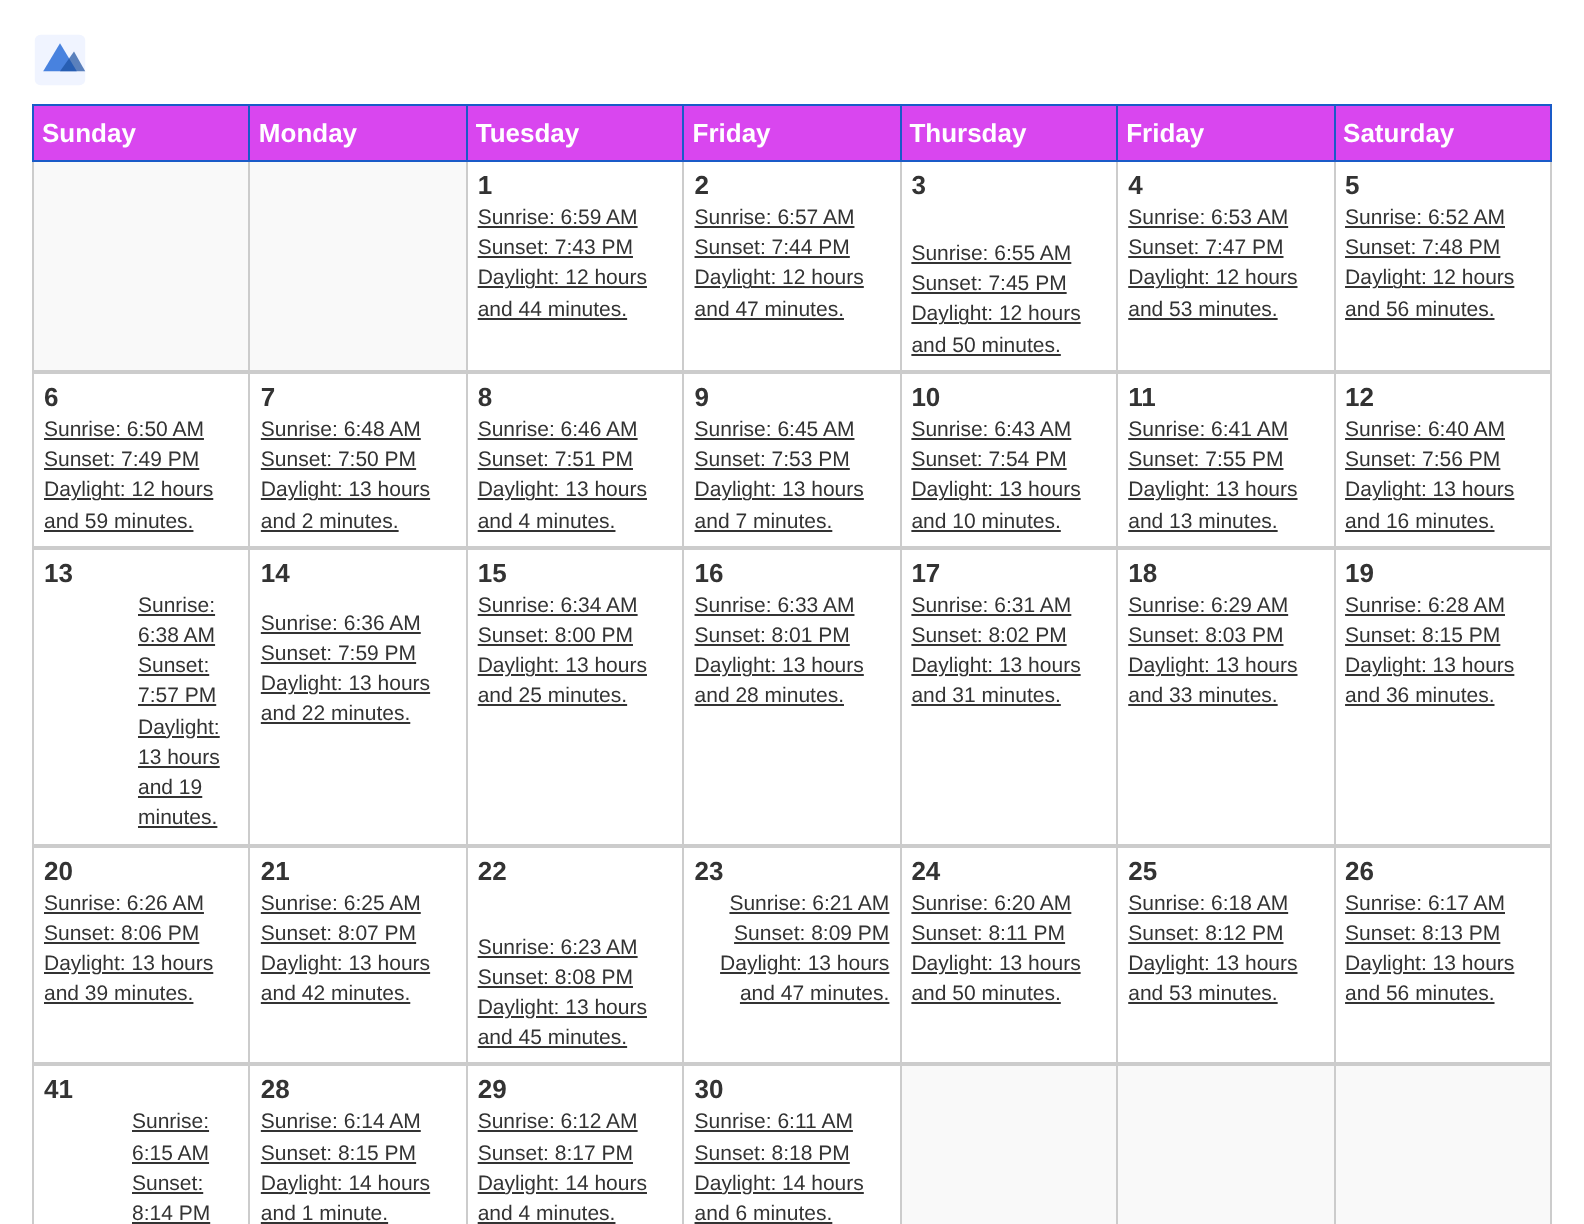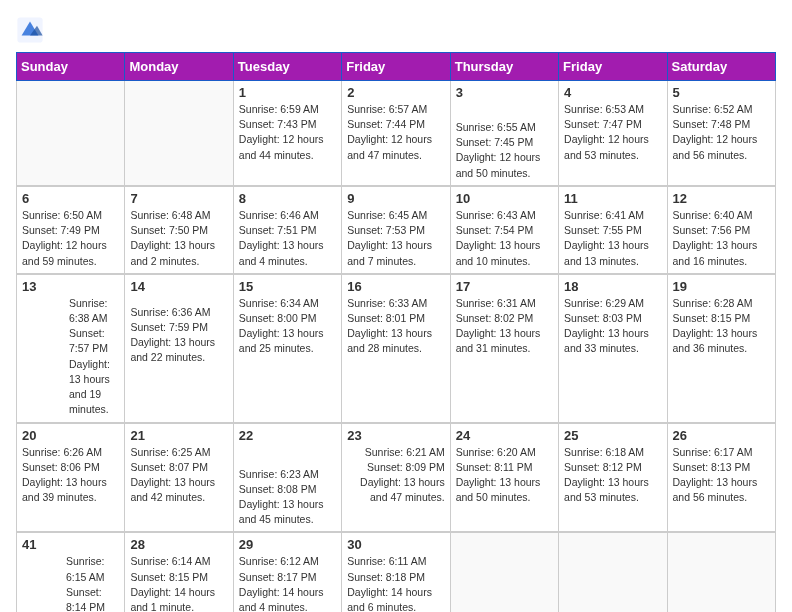--- a/index.html
+++ b/index.html
@@ -57,7 +57,7 @@
       border: 1px solid #ccc;
     }
     .calendar th {
-      background-color: #a21caf;
+      background-color: #d946ef;
       color: #fff;
       font-size: 13px;
       font-weight: bold;

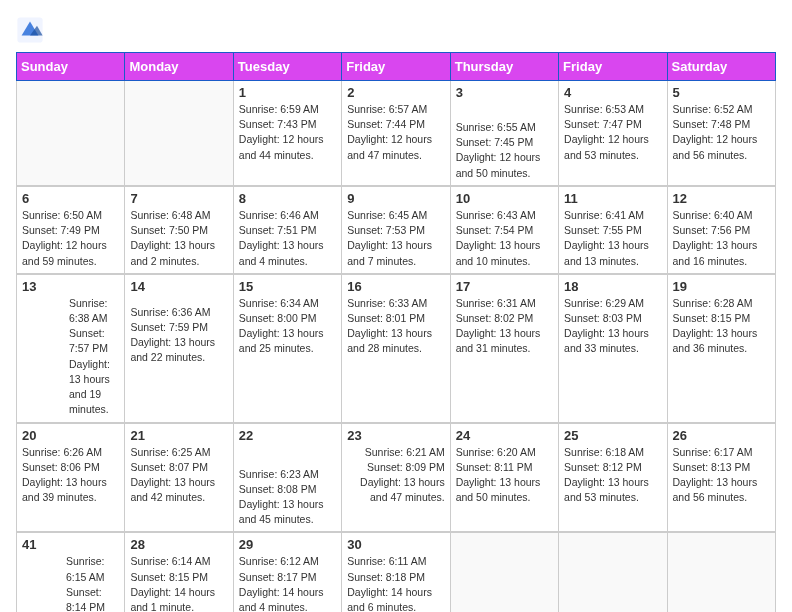--- a/index.html
+++ b/index.html
@@ -88,6 +88,7 @@
       font-size: 10.5px;
       line-height: 1.45;
       color: #333;
+      text-decoration: underline;
     }
     .row-divider {
       border-top: 2px solid #ccc;

